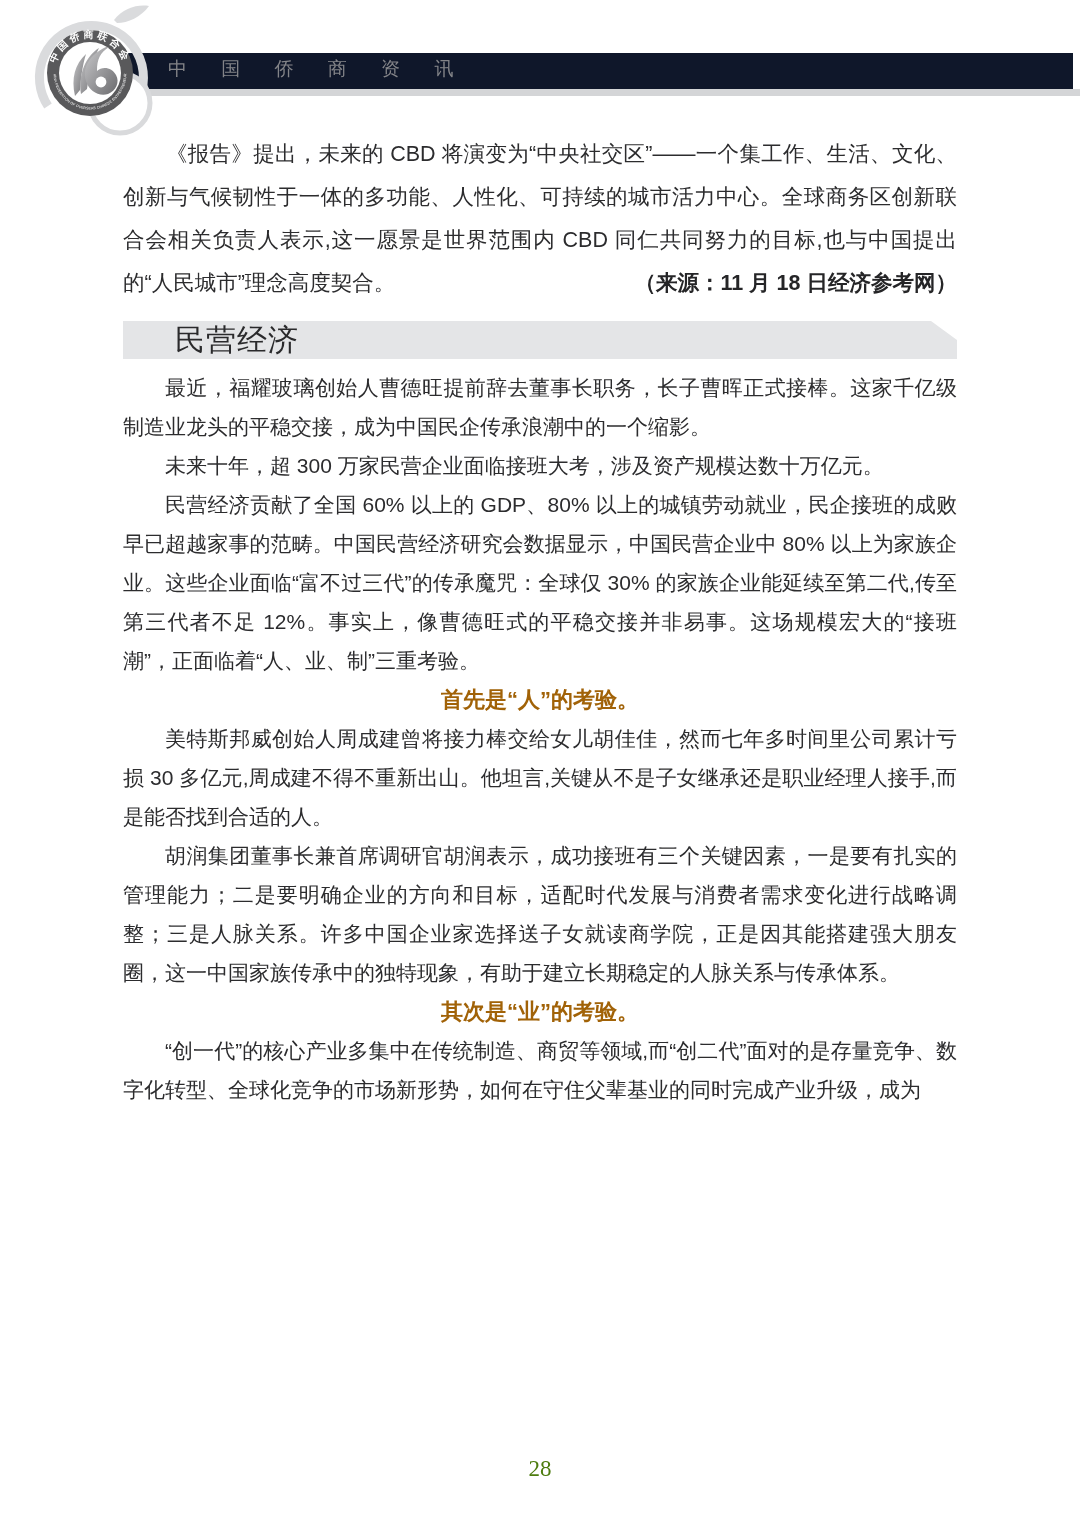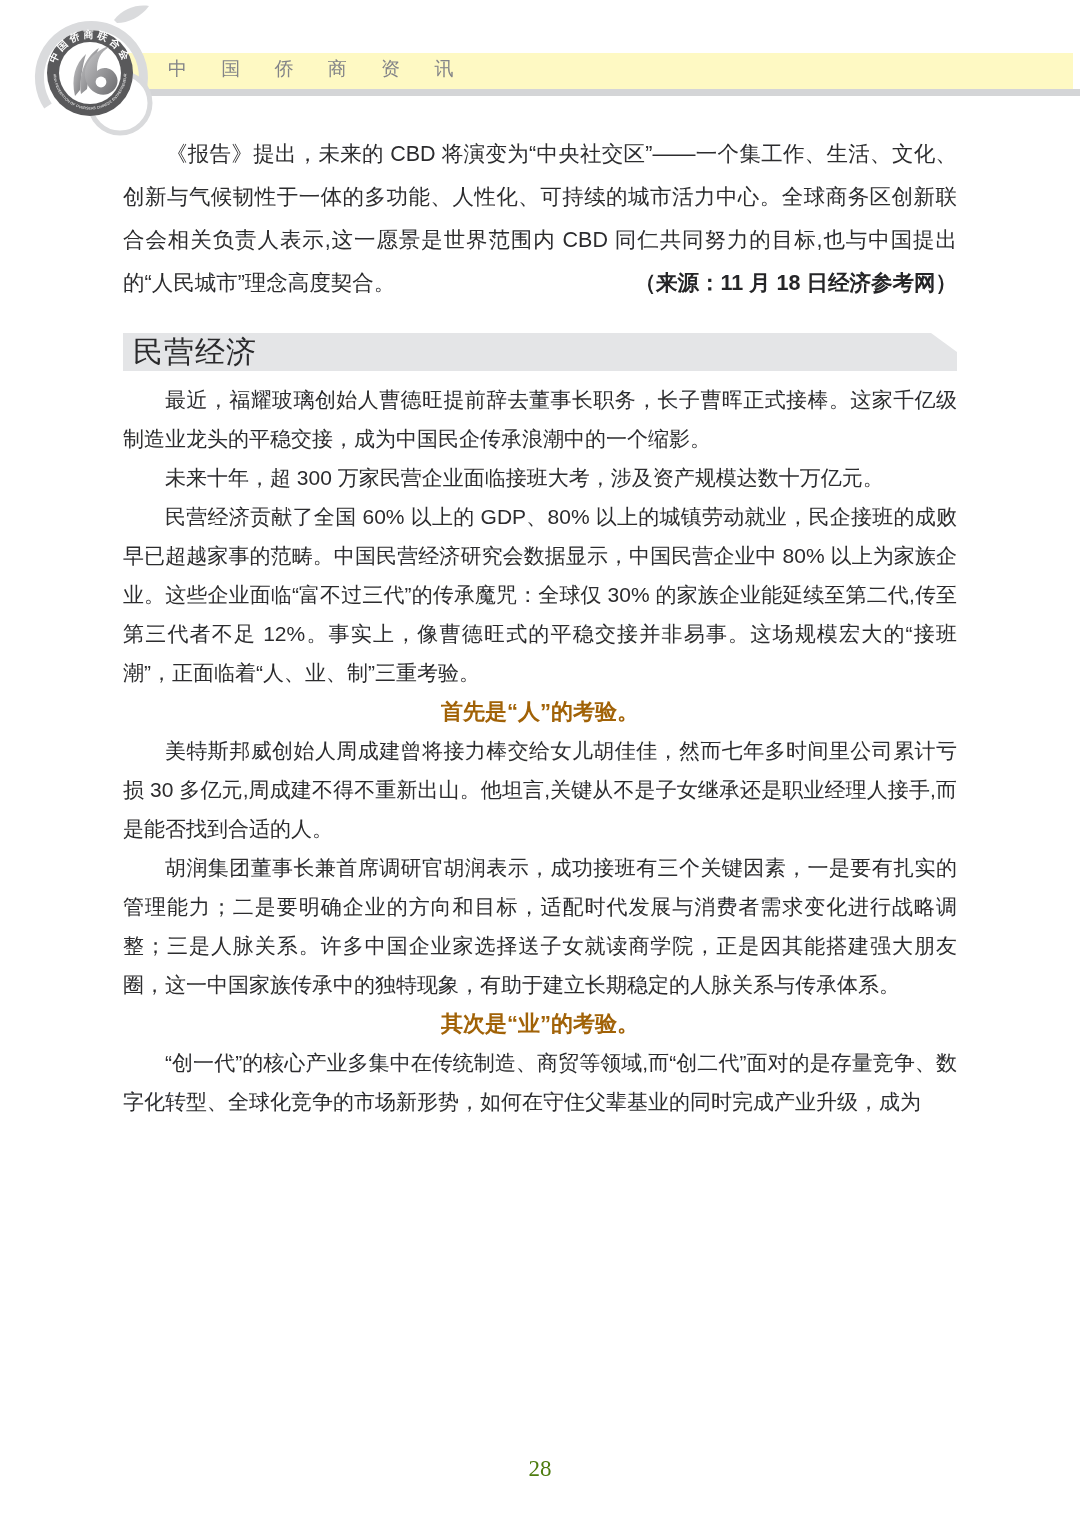--- a/index.html
+++ b/index.html
@@ -15,7 +15,7 @@
   .hdr { position:relative; height:110px; }
   .band-main {
     position:absolute; left:118px; right:7px; top:53px; height:40px;
-    background:#fef9c3;
+    background:#0f172a;
   }
   .masthead-text {
     padding-left:50px; line-height:31px;

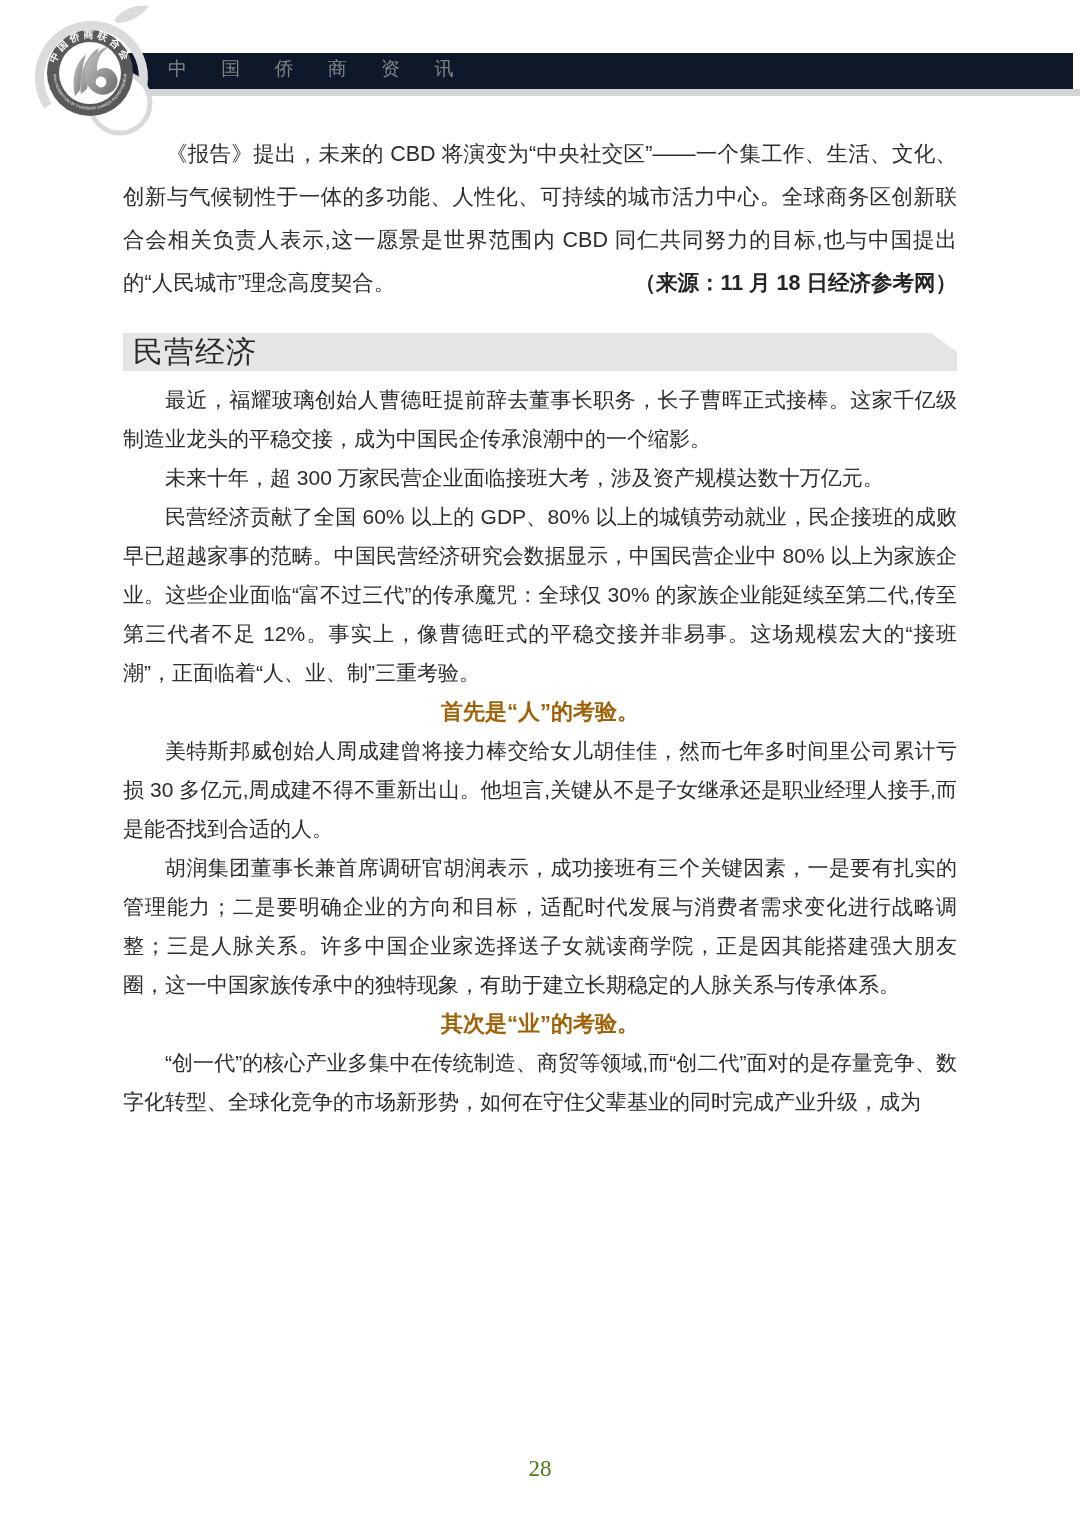--- a/index.html
+++ b/index.html
@@ -40,9 +40,10 @@
   .intro .source { float:right; text-indent:0; color:#252527;font-weight:bold; }
 
   .section-banner {
-    margin-top:28px; height:38px;
+    margin-top:16px; height:38px;
     background:#e4e5e7;
     clip-path:polygon(0 0, calc(100% - 26px) 0, 100% 19px, 100% 100%, 0 100%);
+    padding-left:42px;
   }
   .section-banner .section-label {
     display:inline-block;

